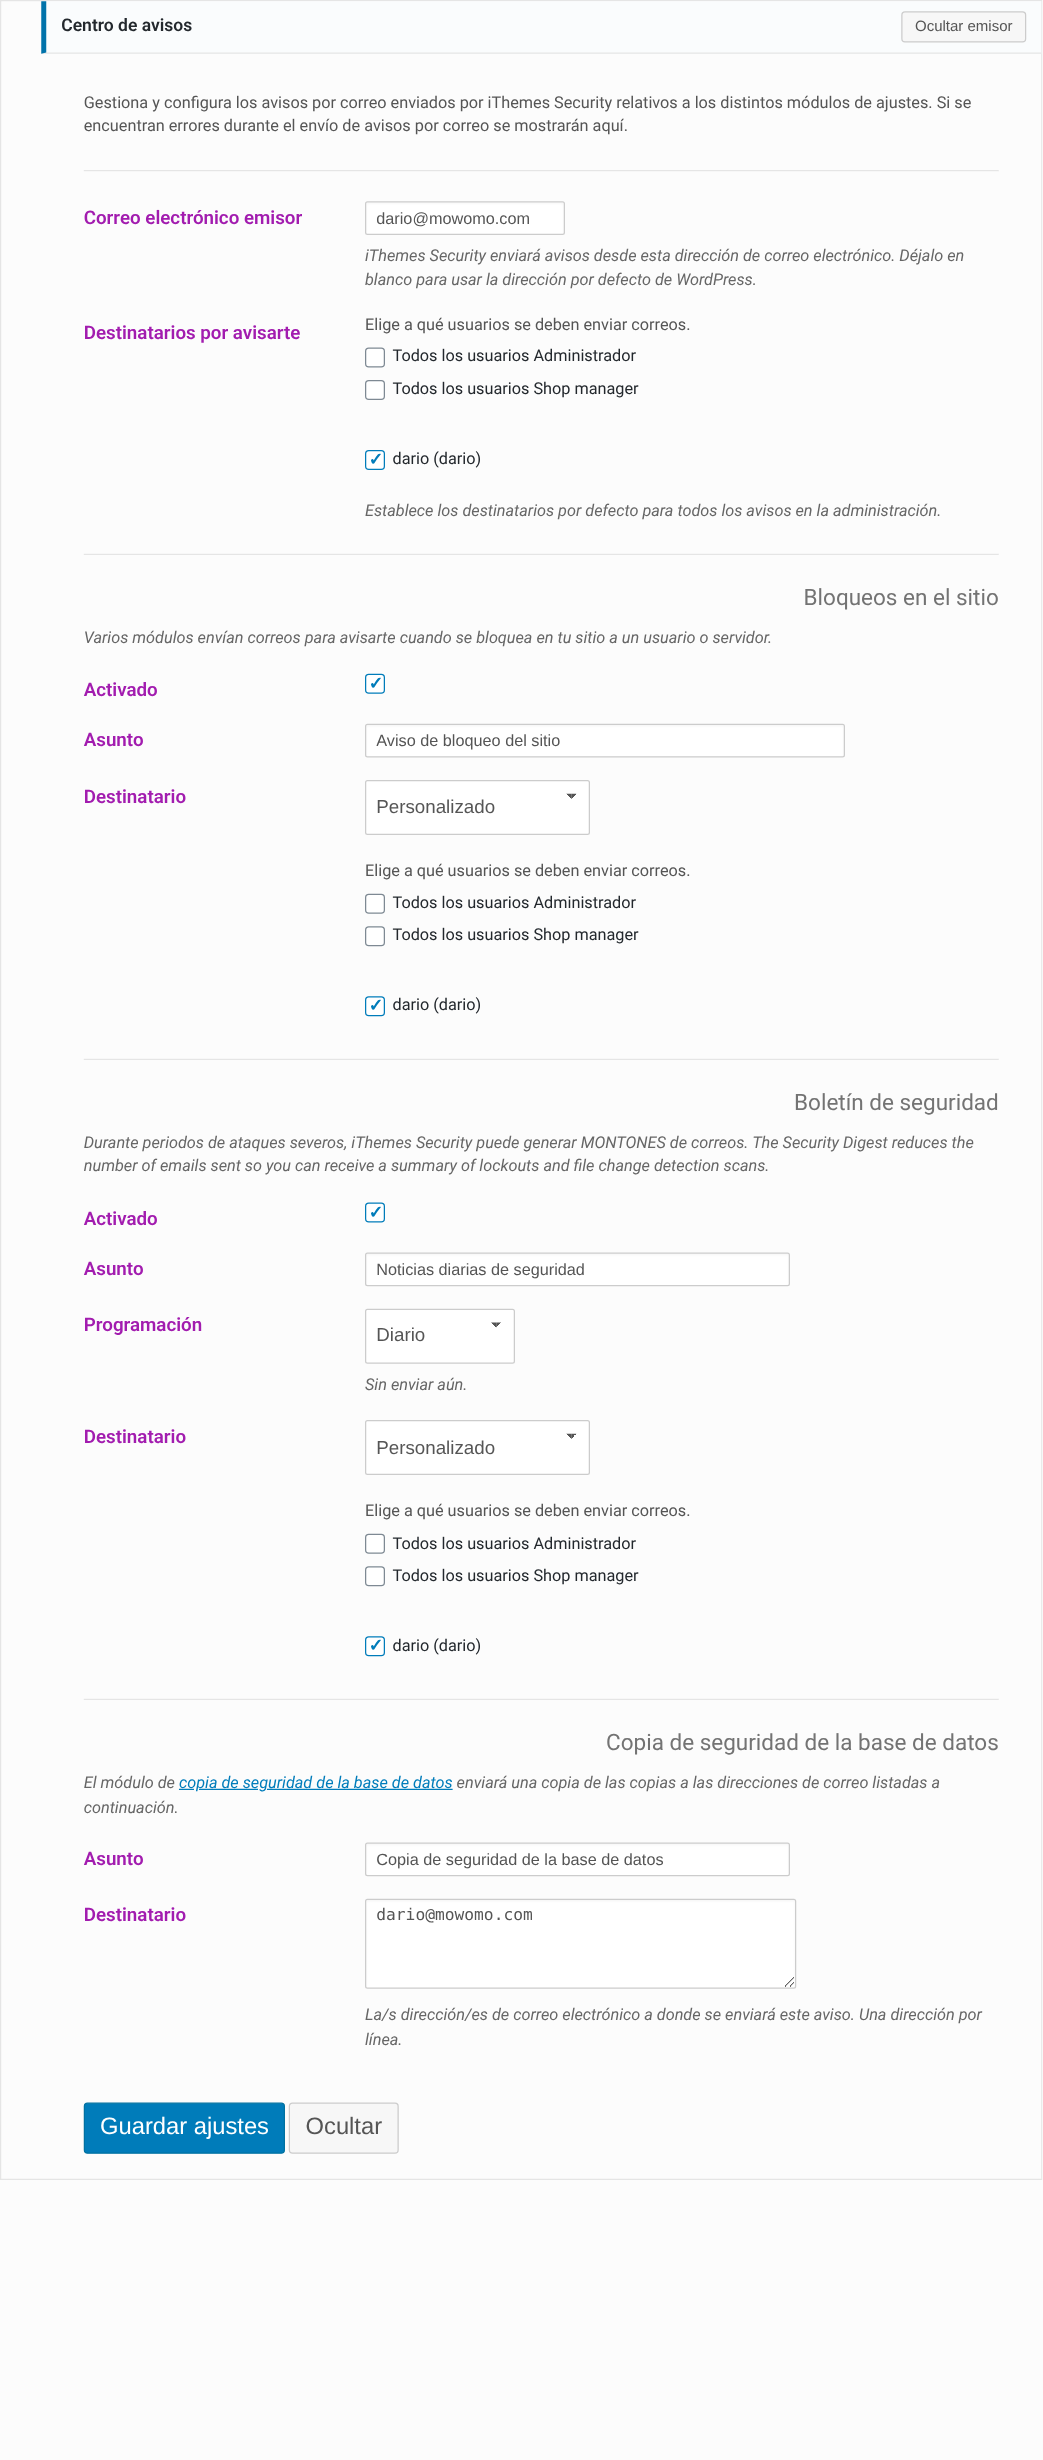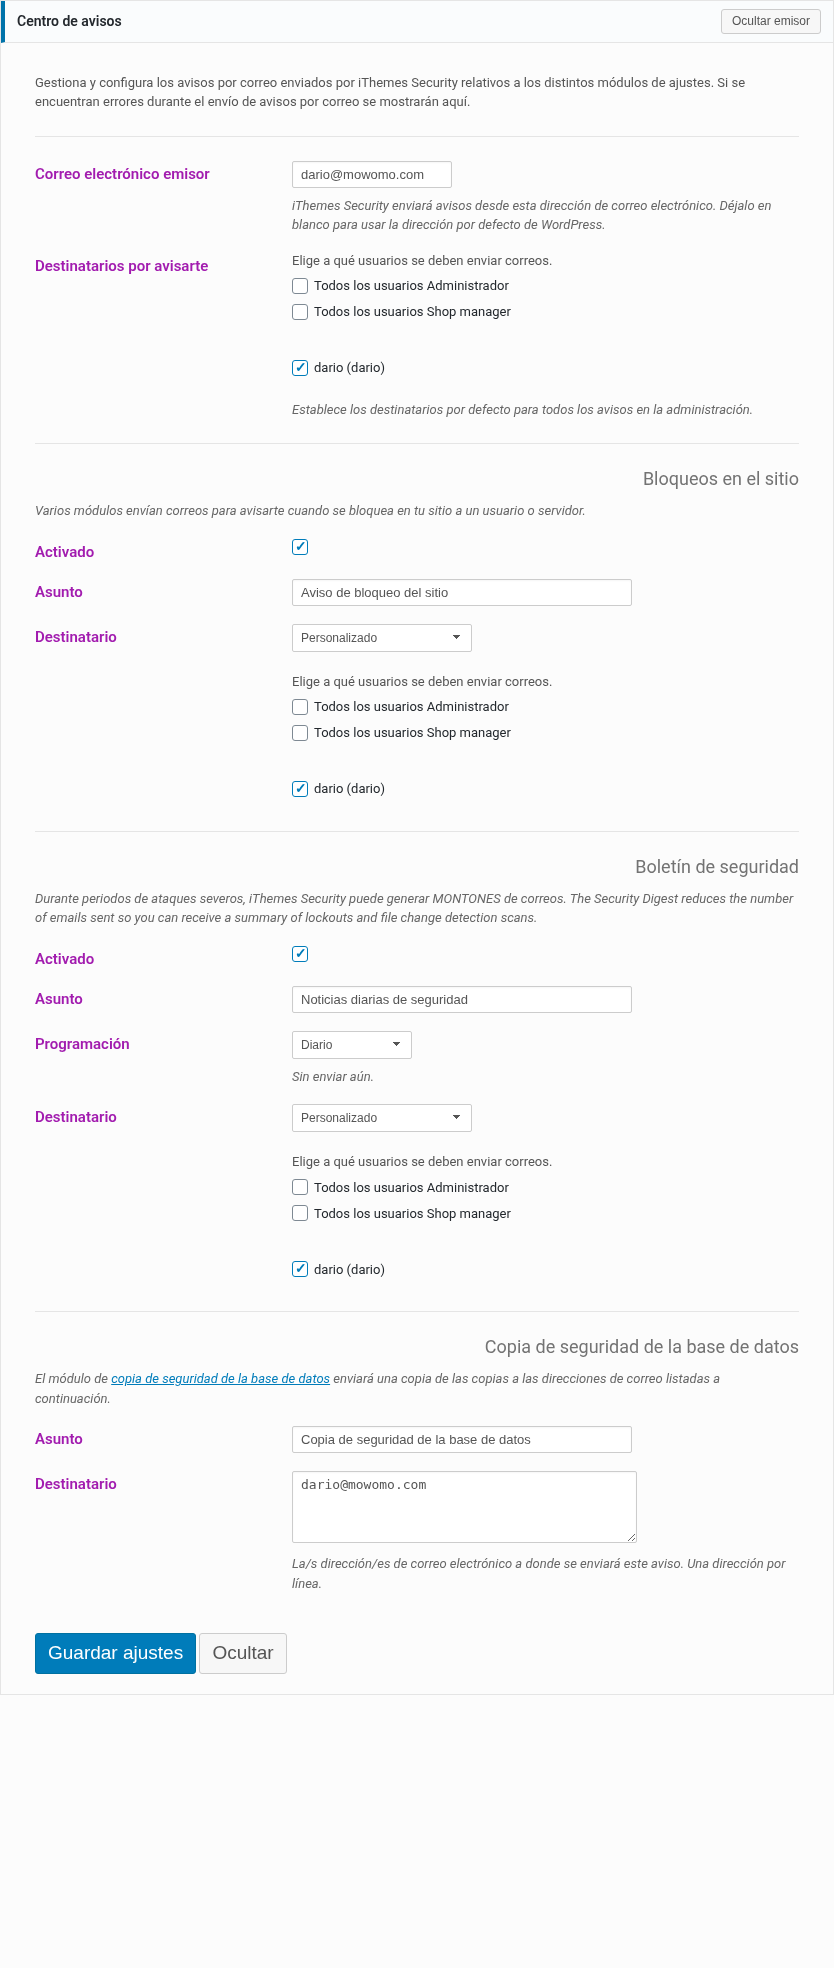--- a/index.html
+++ b/index.html
@@ -16,6 +16,7 @@
     border: 1px solid #e5e5e5;
     margin: 0;
     padding-bottom: 20px;
+    padding-left: 32px;
   }
   .panel-header {
     display: flex;

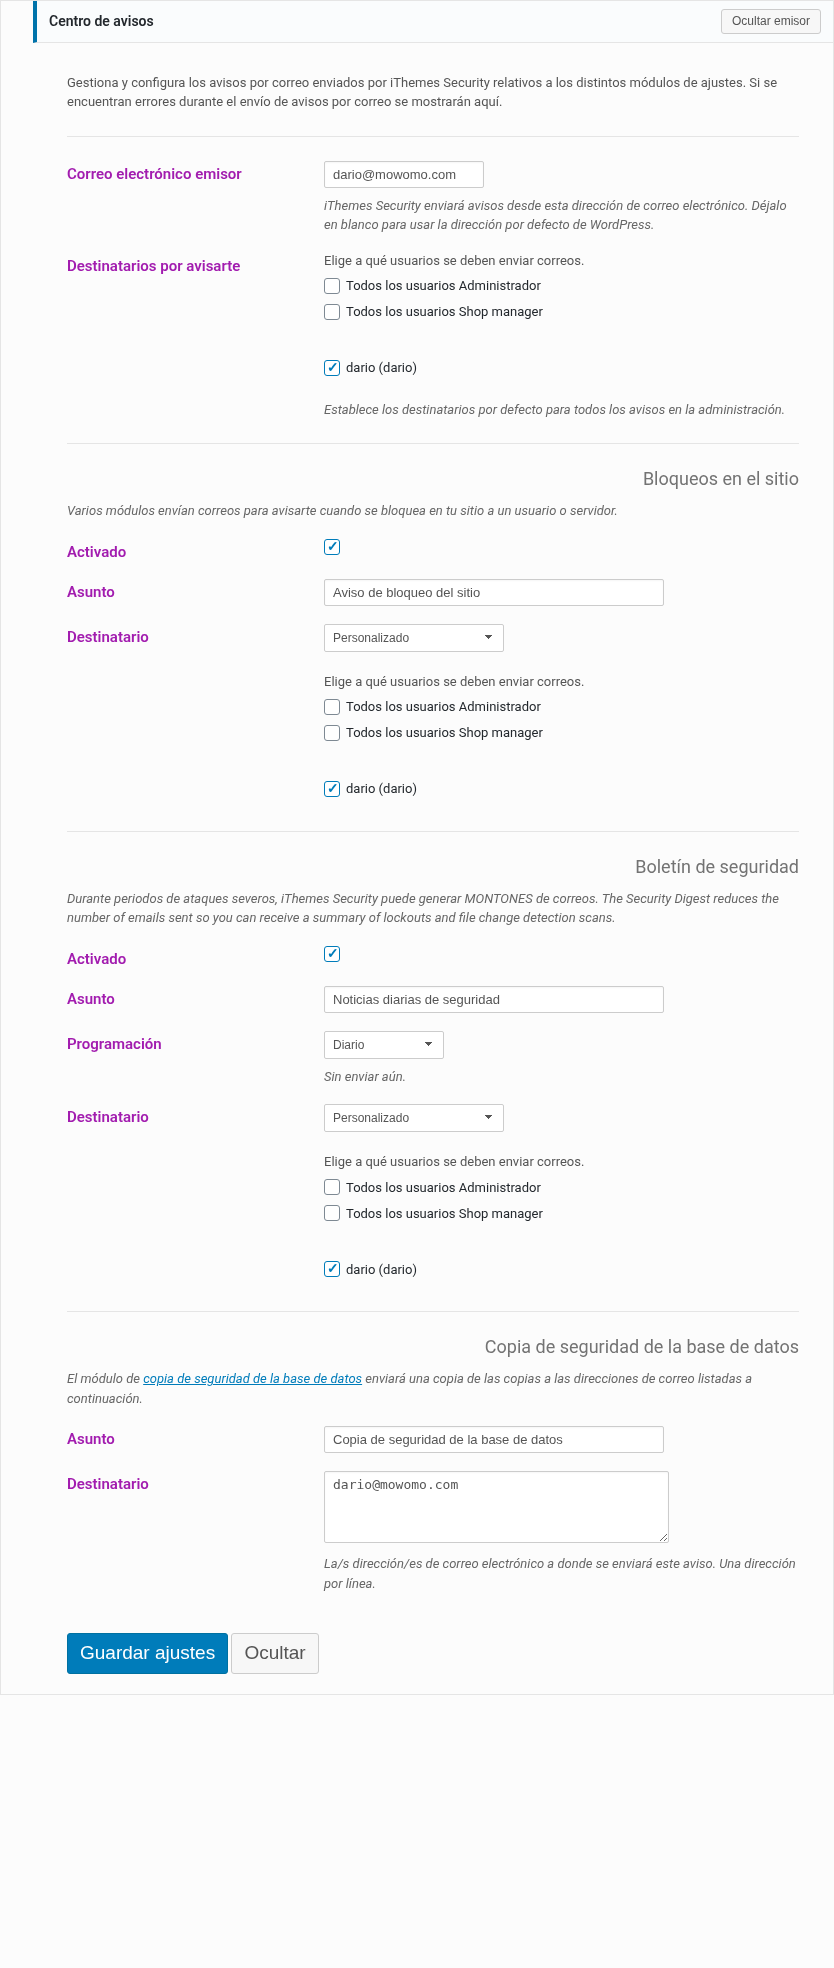--- a/index.html
+++ b/index.html
@@ -85,7 +85,6 @@
     flex: 1;
     font-size: 13px;
     color: #555;
-    margin-left: 32px;
   }
   .helper {
     font-style: italic;

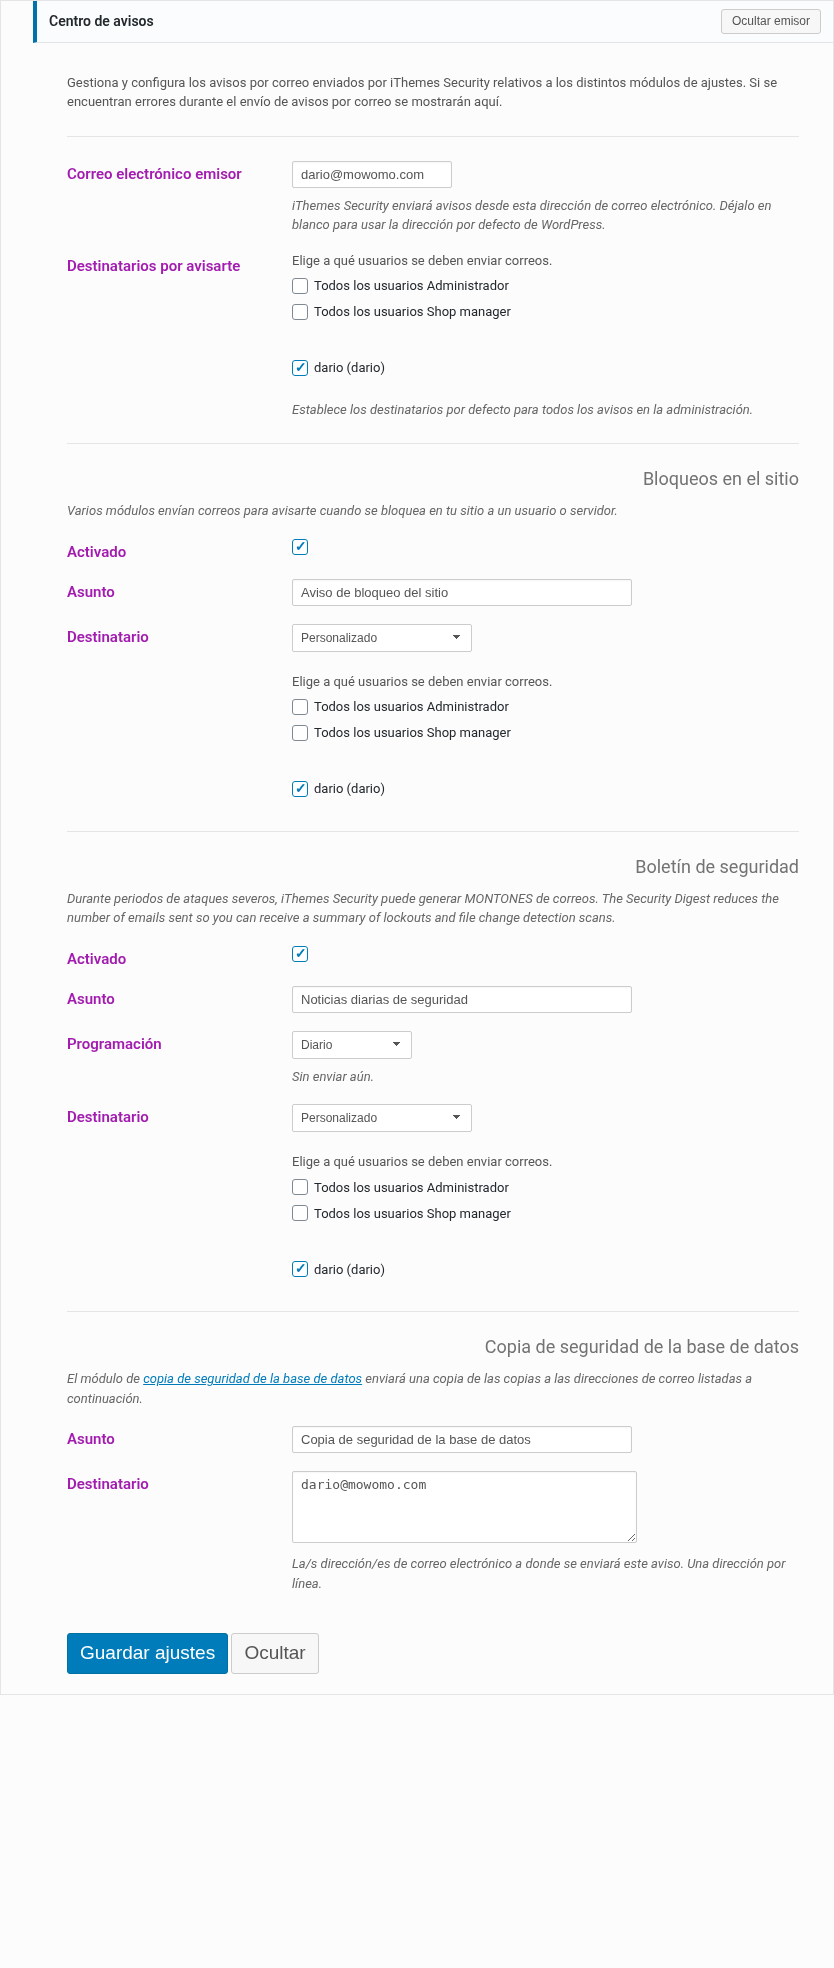--- a/index.html
+++ b/index.html
@@ -237,7 +237,7 @@
     <div class="field-row">
       <div class="field-label">Asunto</div>
       <div class="field-body">
-        <input type="text" style="width: 340px;" value="Aviso de bloqueo del sitio">
+        <input type="text" style="width: 384px;" value="Aviso de bloqueo del sitio">
       </div>
     </div>
 

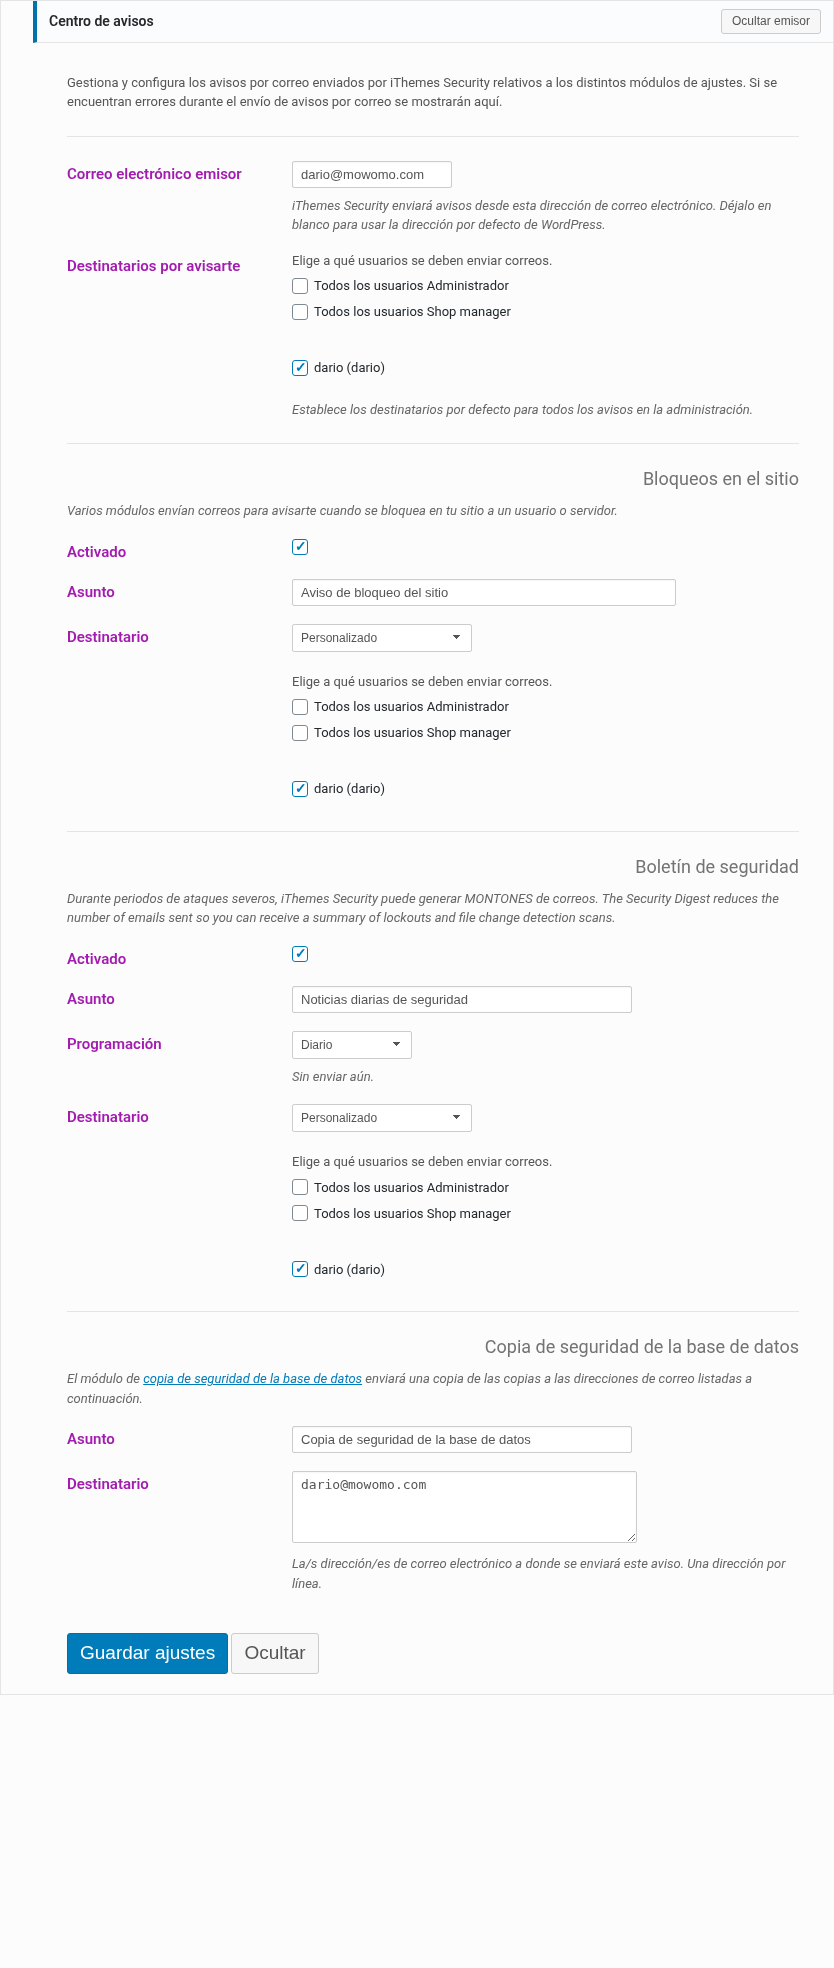--- a/index.html
+++ b/index.html
@@ -106,7 +106,7 @@
     border: 1px solid #ccc;
     border-radius: 2px;
     padding: 4px 24px 4px 8px;
-    font-size: 12px;
+    font-size: 15px;
     color: #555;
     background: #fff;
     appearance: none;
@@ -114,7 +114,7 @@
     background-position: calc(100% - 14px) 10px, calc(100% - 10px) 10px;
     background-size: 4px 4px;
     background-repeat: no-repeat;
-    height: 28px;
+    height: 44px;
   }
   input[type=checkbox] {
     width: 16px;

